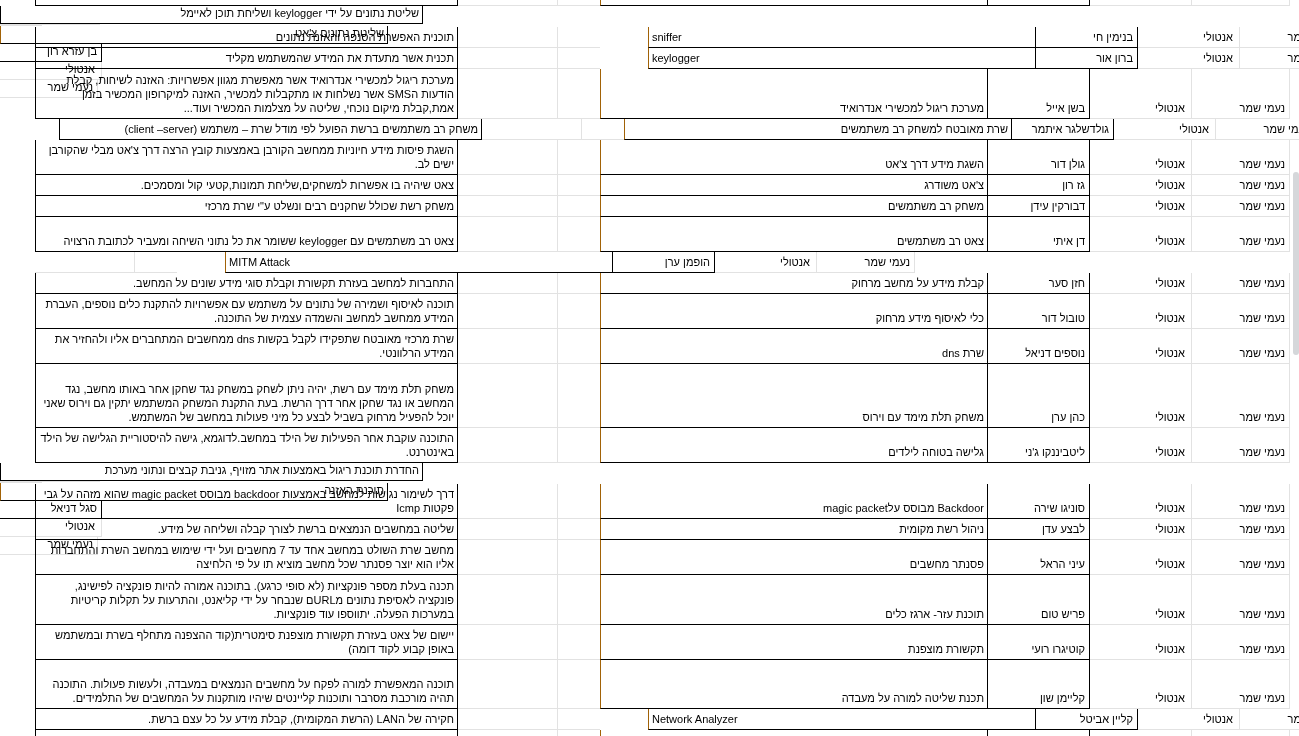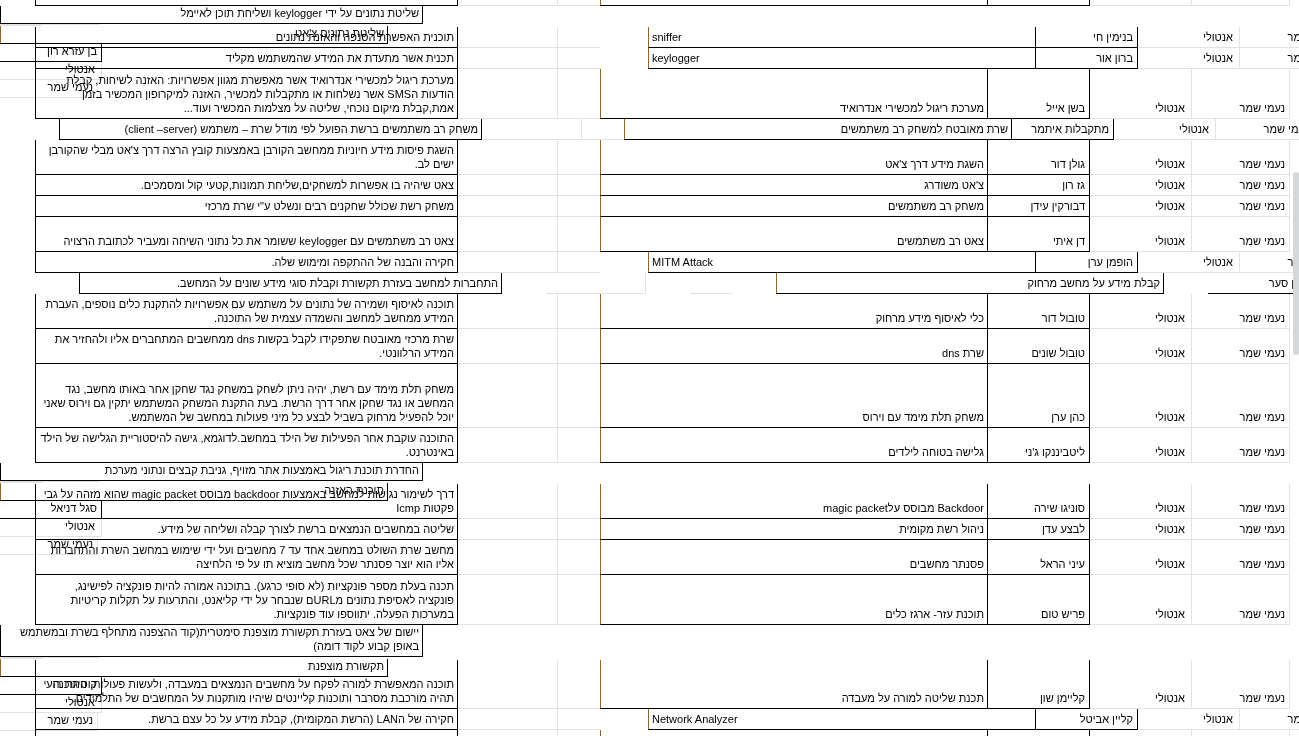--- a/index.html
+++ b/index.html
@@ -96,7 +96,7 @@
     <div class="cell c-gap1"></div>
     <div class="cell c-gap2"></div>
     <div class="cell c-project" dir="rtl">שרת מאובטח למשחק רב משתמשים</div>
-    <div class="cell c-student" dir="rtl">מתקבלות איתמר</div>
+    <div class="cell c-student" dir="rtl">גולדשלגר איתמר</div>
     <div class="cell c-advisor" dir="rtl">אנטולי</div>
     <div class="cell c-teacher" dir="rtl">נעמי שמר</div>
     <div class="cell c-right"></div>

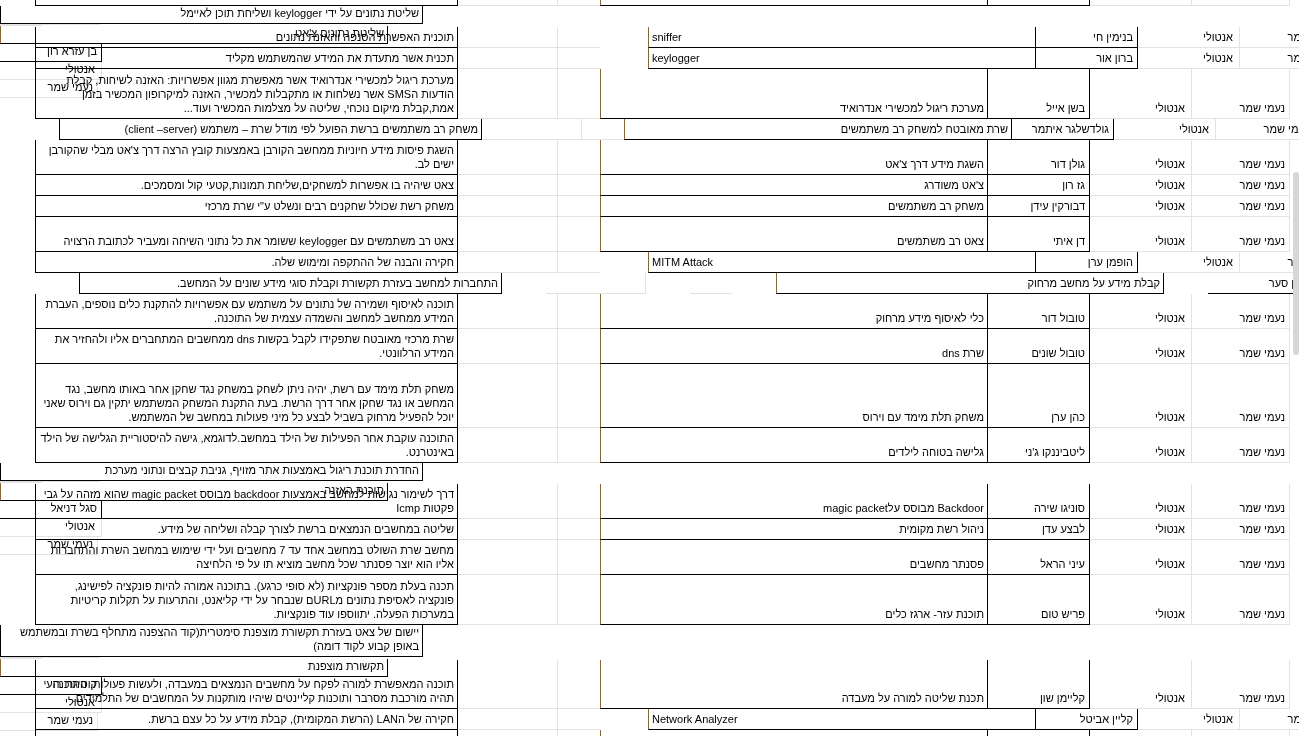--- a/index.html
+++ b/index.html
@@ -147,7 +147,6 @@
   </div>
       <div class="row" style="height: 21px;">
     <div class="cell c-margin"></div>
-    <div class="cell c-desc" dir="rtl">חקירה והבנה של ההתקפה ומימוש שלה.</div>
     <div class="cell c-gap1"></div>
     <div class="cell c-gap2"></div>
     <div class="cell c-project en" dir="ltr">MITM Attack</div>

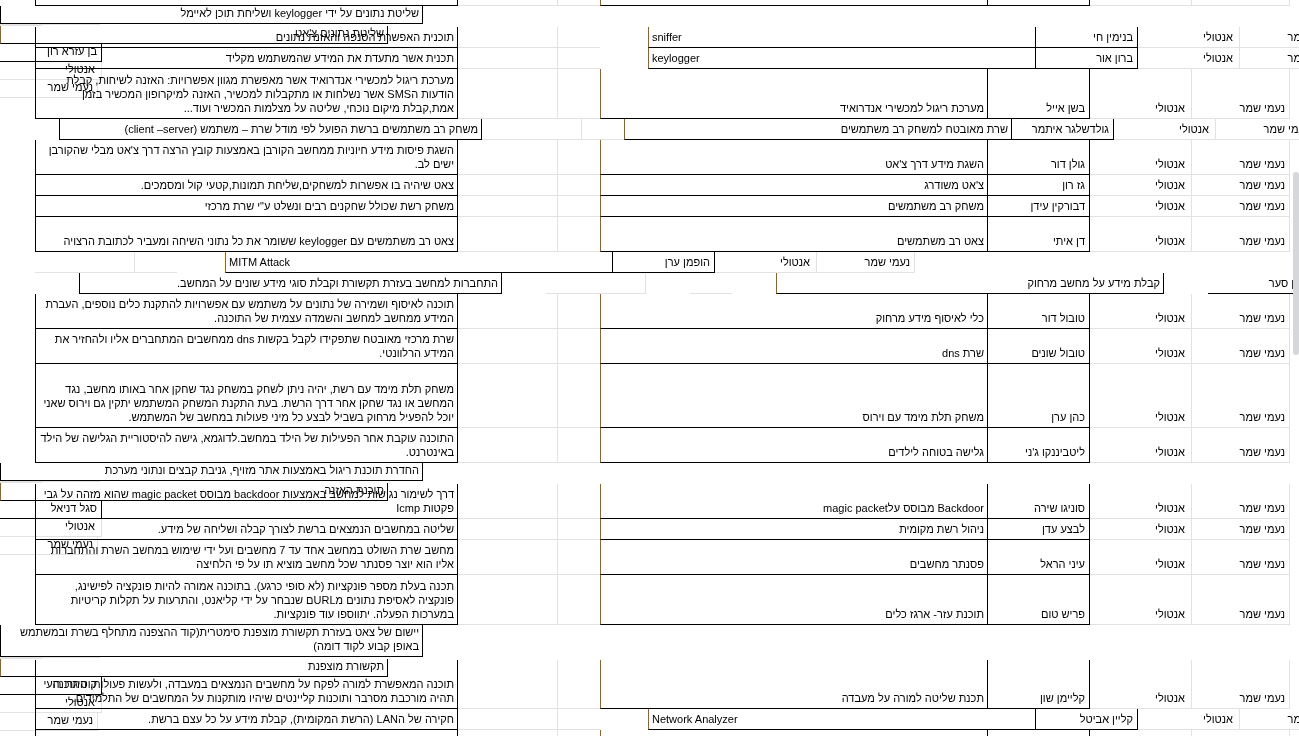--- a/index.html
+++ b/index.html
@@ -155,7 +155,7 @@
     <div class="cell c-teacher" dir="rtl">נעמי שמר</div>
     <div class="cell c-right"></div>
   </div>
-      <div class="row" style="height: 21px; gap: 44px;">
+      <div class="row" style="height: 21px;">
     <div class="cell c-margin"></div>
     <div class="cell c-desc" dir="rtl">התחברות למחשב בעזרת תקשורת וקבלת סוגי מידע שונים על המחשב.</div>
     <div class="cell c-gap1"></div>

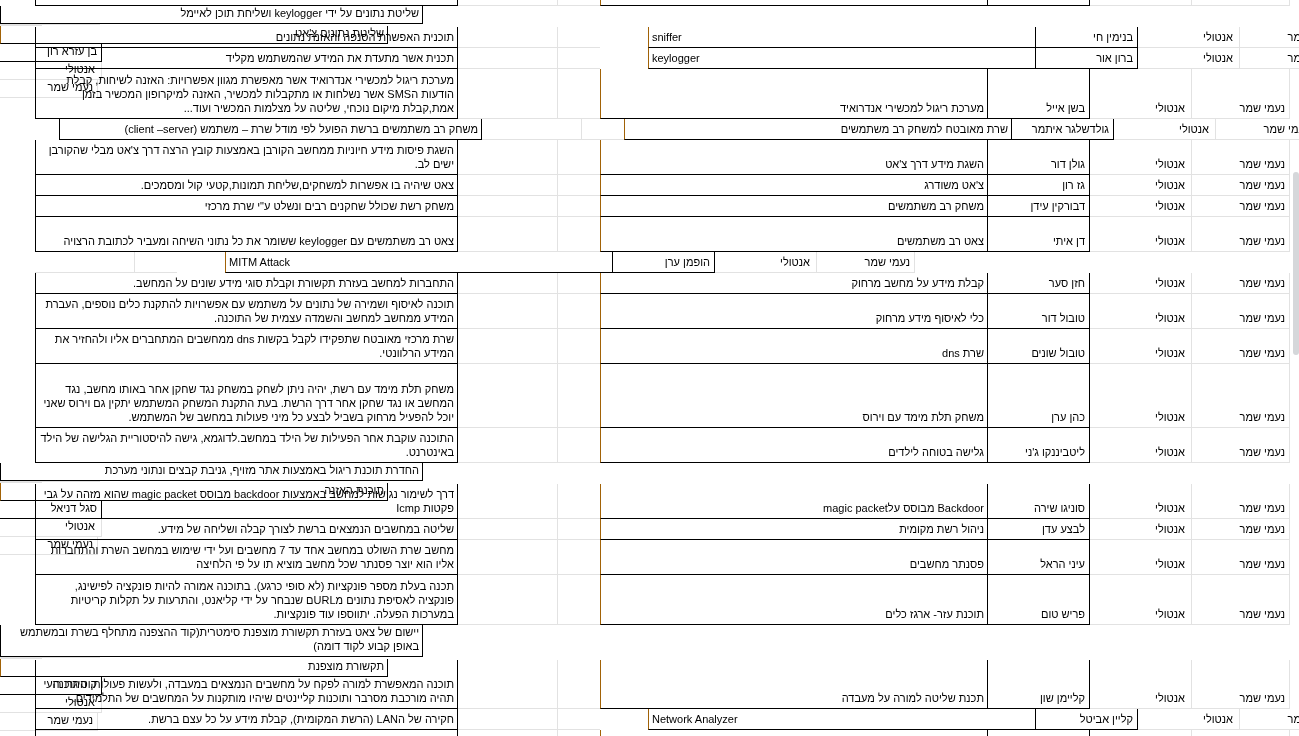--- a/index.html
+++ b/index.html
@@ -183,7 +183,7 @@
     <div class="cell c-gap1"></div>
     <div class="cell c-gap2"></div>
     <div class="cell c-project" dir="rtl">שרת dns</div>
-    <div class="cell c-student" dir="rtl">טובול שונים</div>
+    <div class="cell c-student" dir="rtl">נוספים דניאל</div>
     <div class="cell c-advisor" dir="rtl">אנטולי</div>
     <div class="cell c-teacher" dir="rtl">נעמי שמר</div>
     <div class="cell c-right"></div>

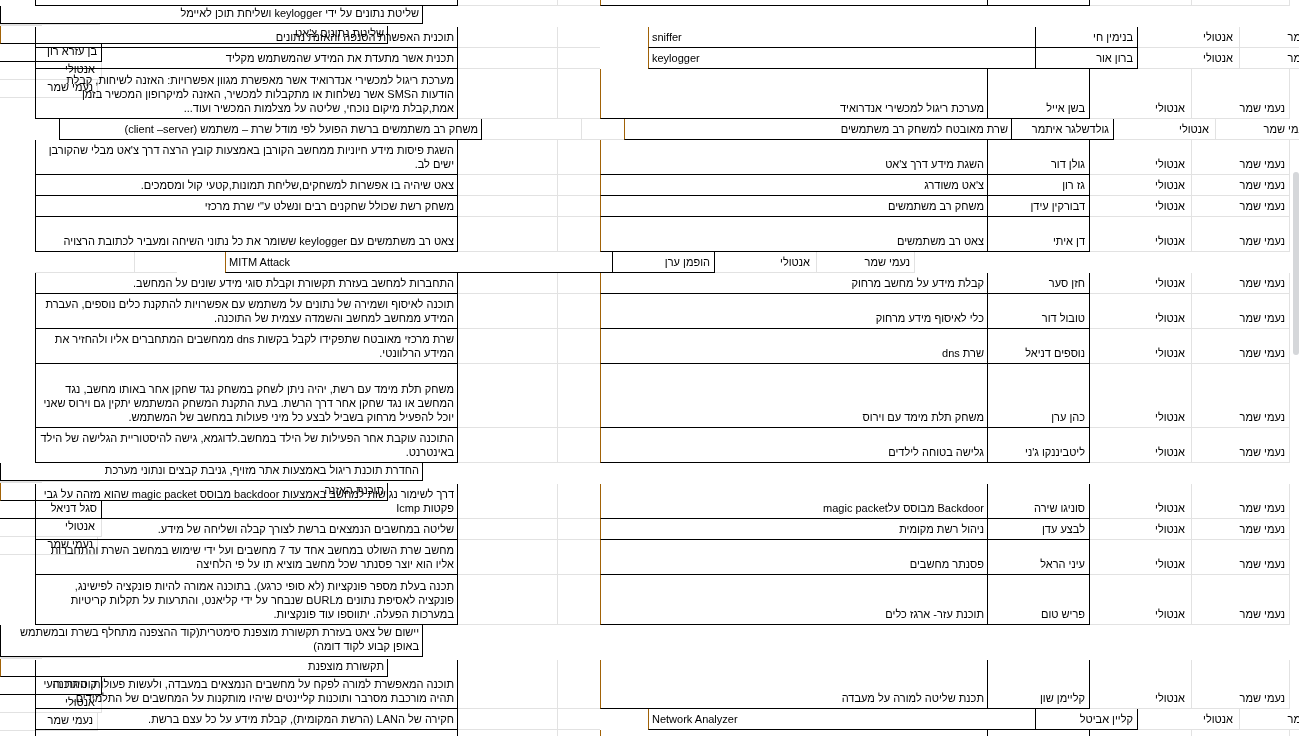--- a/index.html
+++ b/index.html
@@ -265,7 +265,7 @@
     <div class="cell c-teacher" dir="rtl">נעמי שמר</div>
     <div class="cell c-right"></div>
   </div>
-      <div class="row" style="height: 35px; flex-direction: column;">
+      <div class="row" style="height: 35px;">
     <div class="cell c-margin"></div>
     <div class="cell c-desc" dir="rtl">יישום של צאט בעזרת תקשורת מוצפנת סימטרית(קוד ההצפנה מתחלף בשרת ובמשתמש באופן קבוע לקוד דומה)</div>
     <div class="cell c-gap1"></div>

